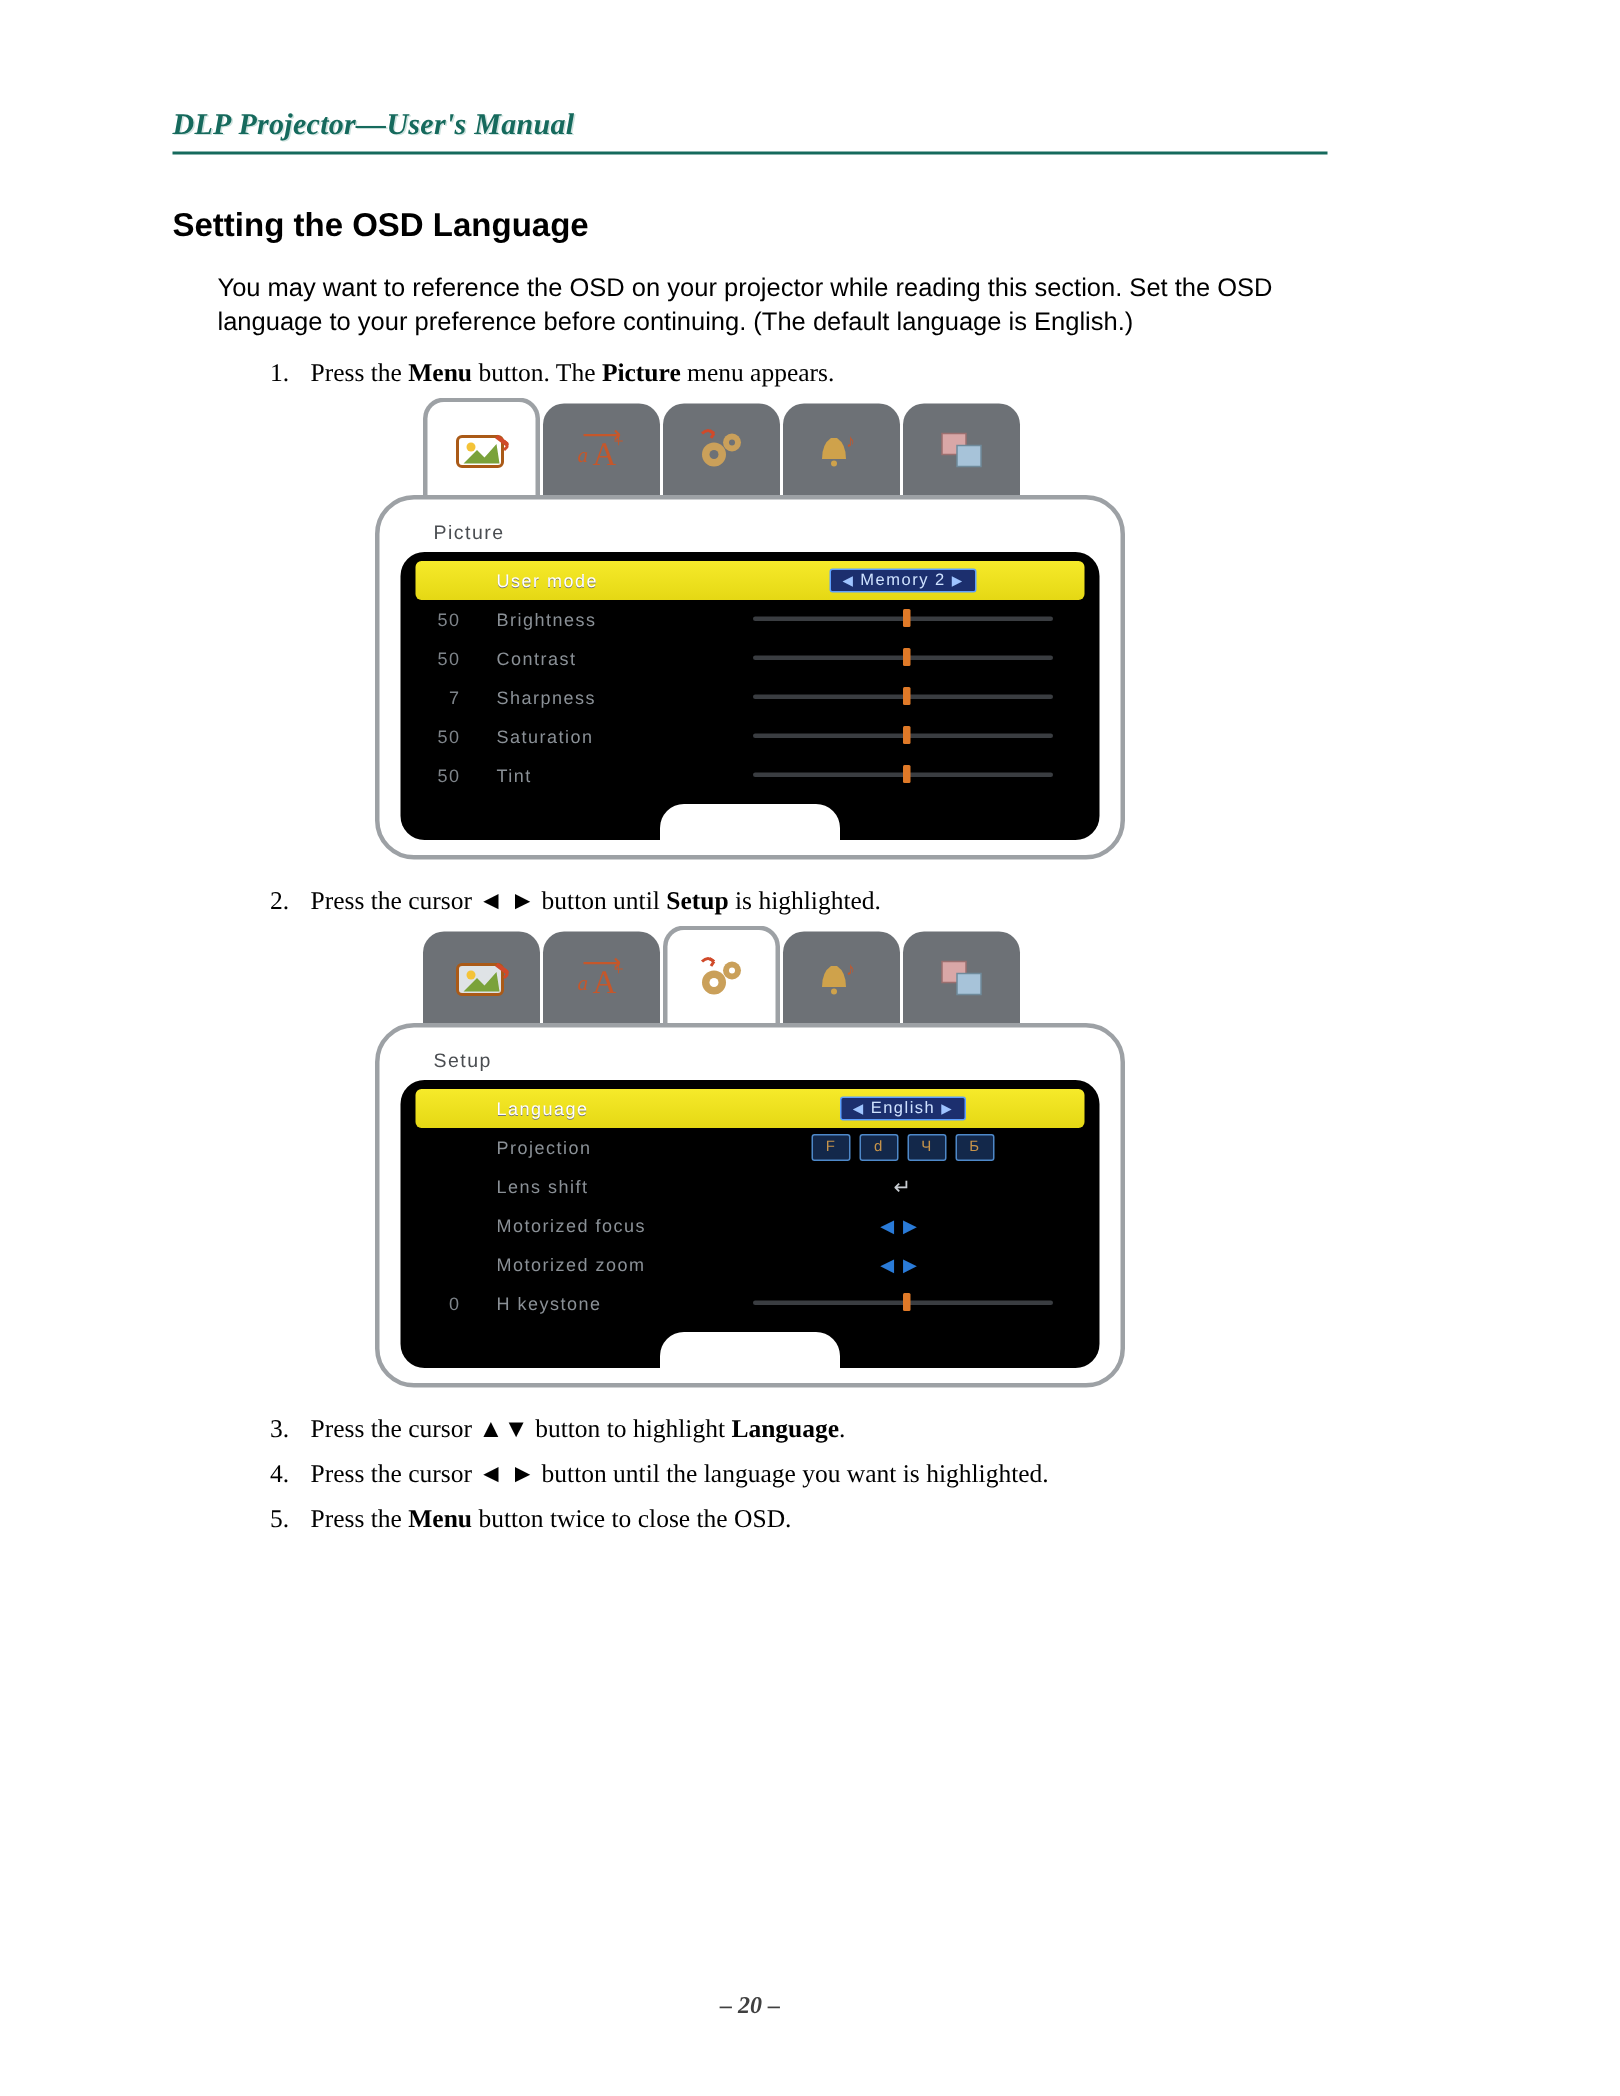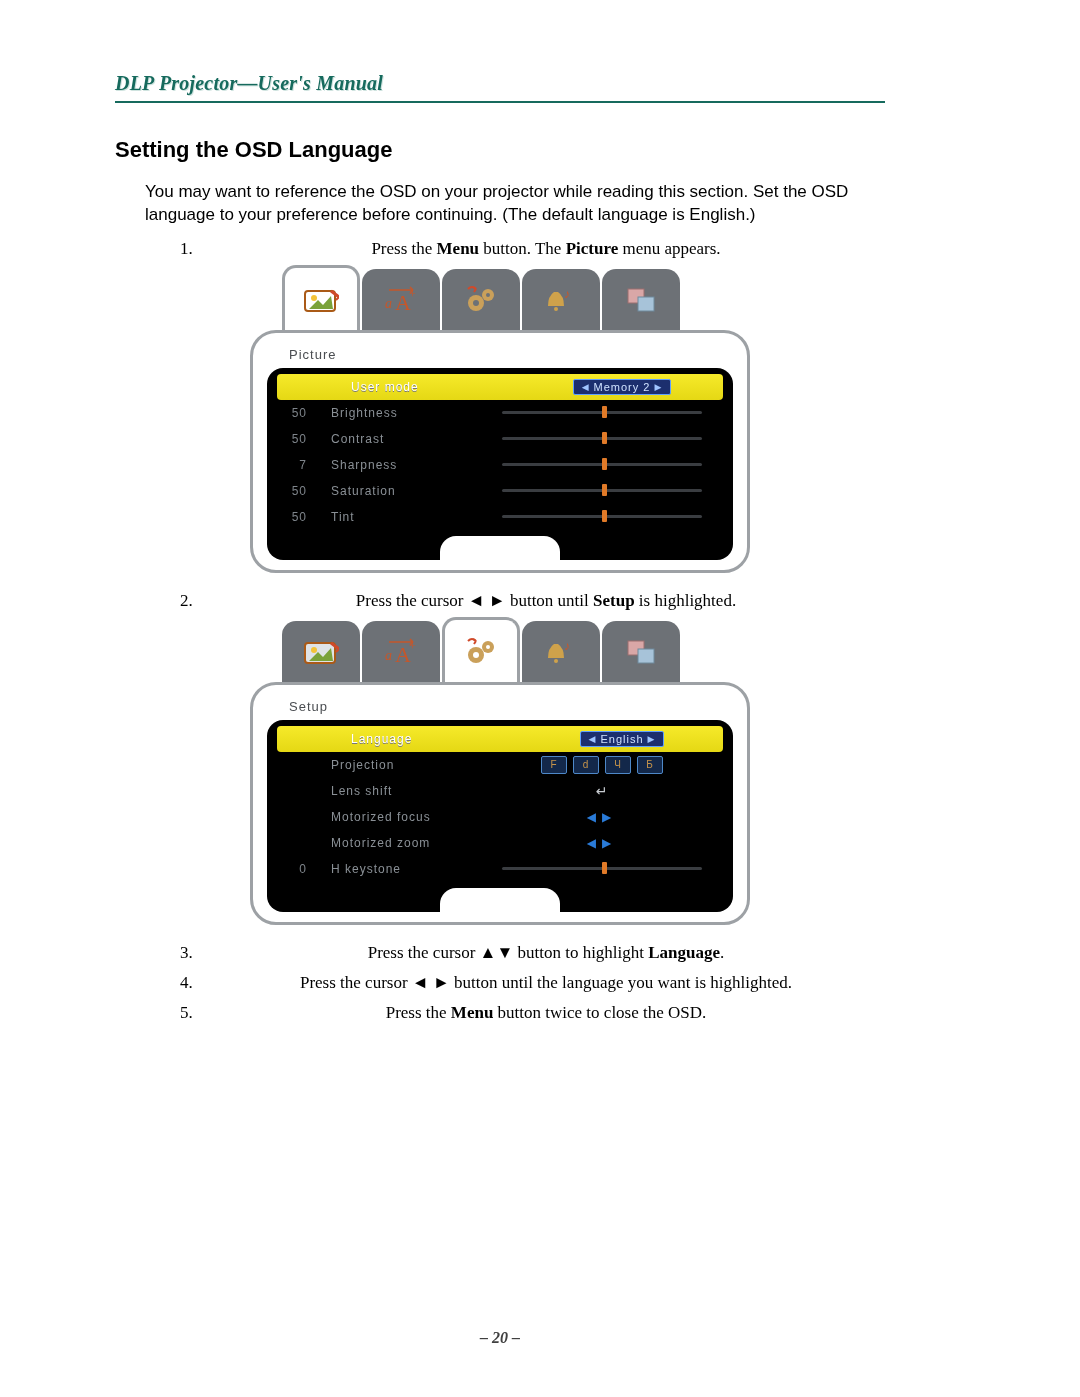--- a/index.html
+++ b/index.html
@@ -53,7 +53,6 @@
   .steps > li {
     padding-left: 10px;
     margin-bottom: 10px;
-    text-align: center;
   }
   .after-fig { margin-top: 14px; }
 

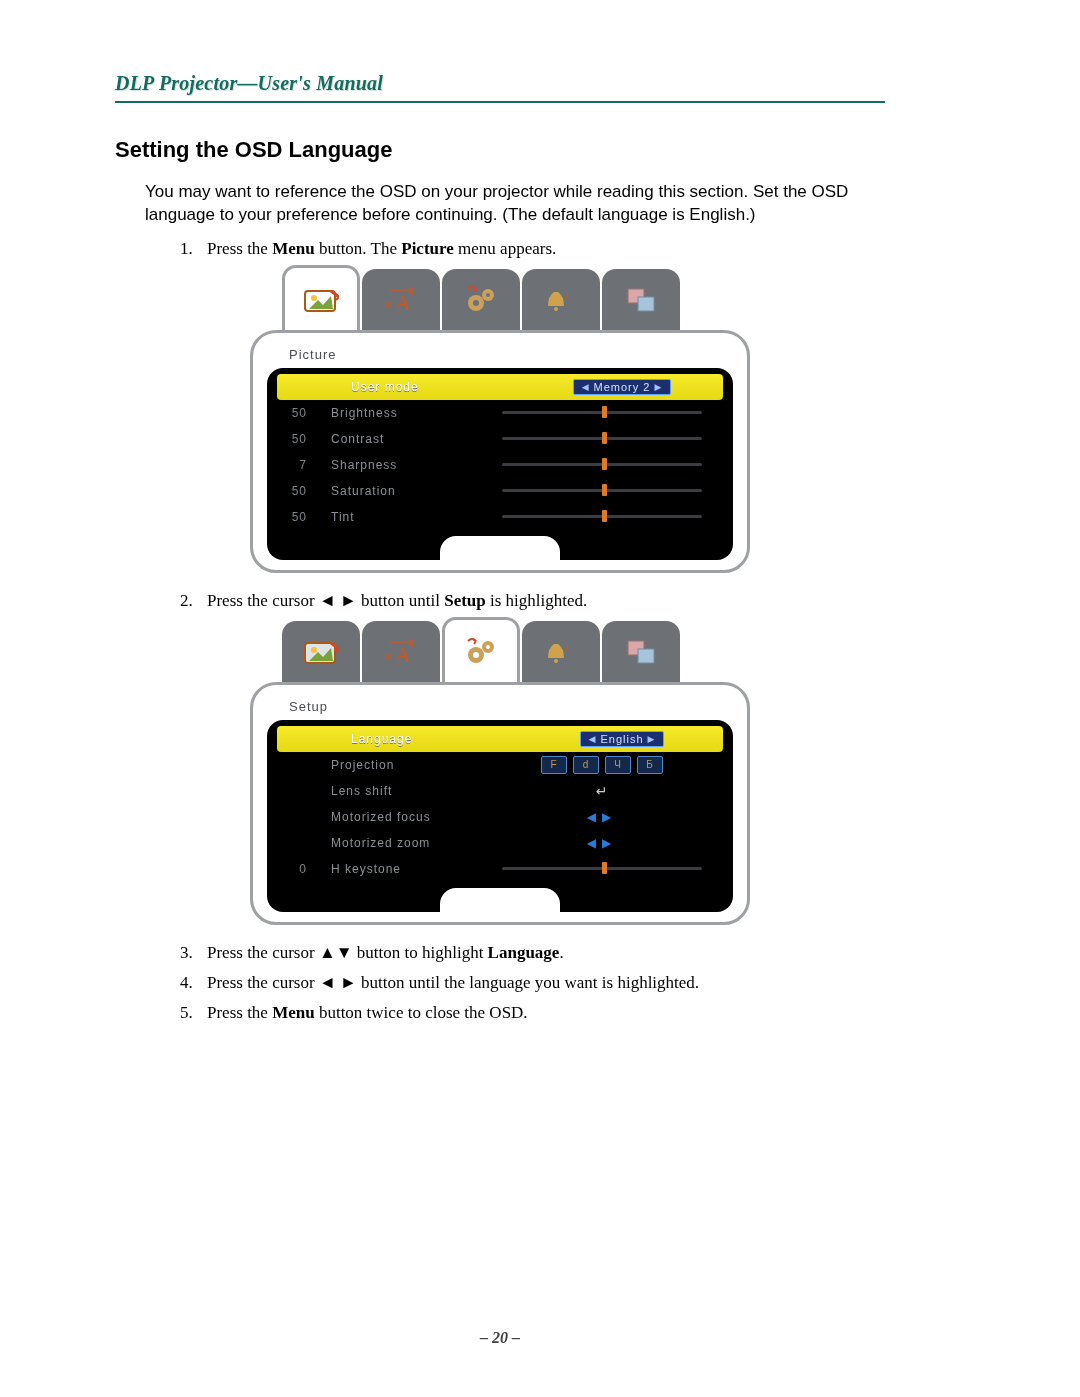--- a/index.html
+++ b/index.html
@@ -131,7 +131,6 @@
   .osd-row.hl {
     background: linear-gradient(#f6ea2a, #e5d814);
     border-radius: 4px;
-    gap: 20px;
   }
   .osd-row.hl .col-label { color: #fff; text-shadow: 0 1px 0 #777; }
   .osd-row.hl .col-val { color: transparent; }

